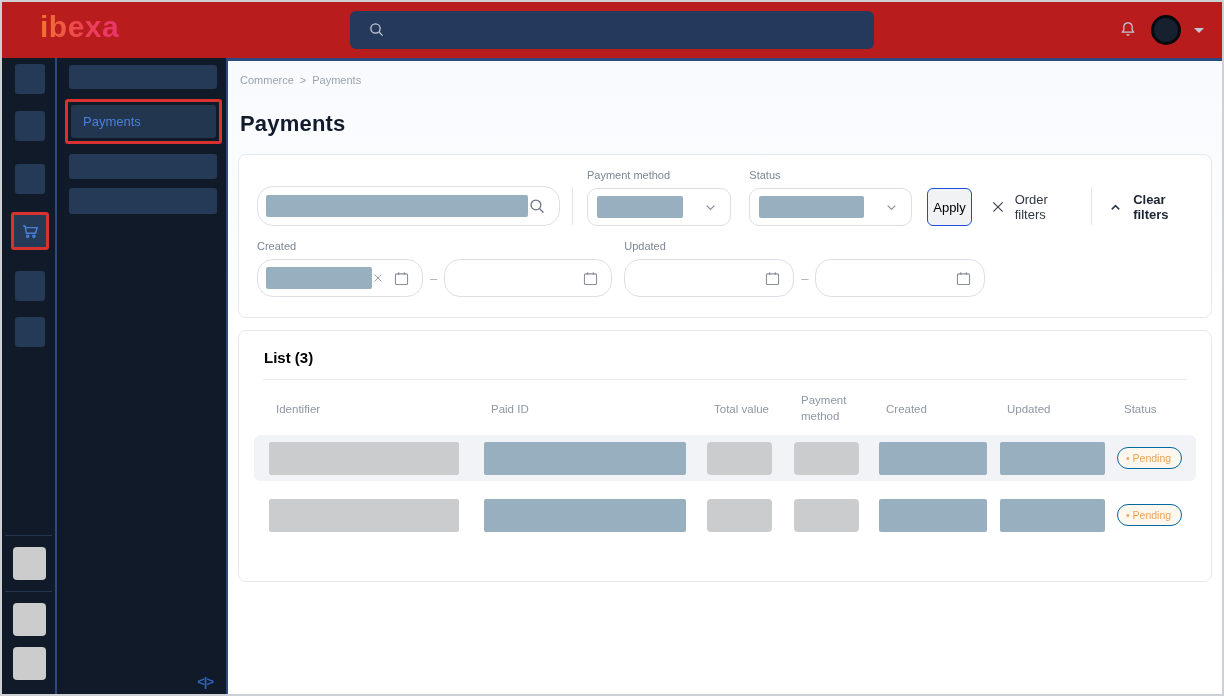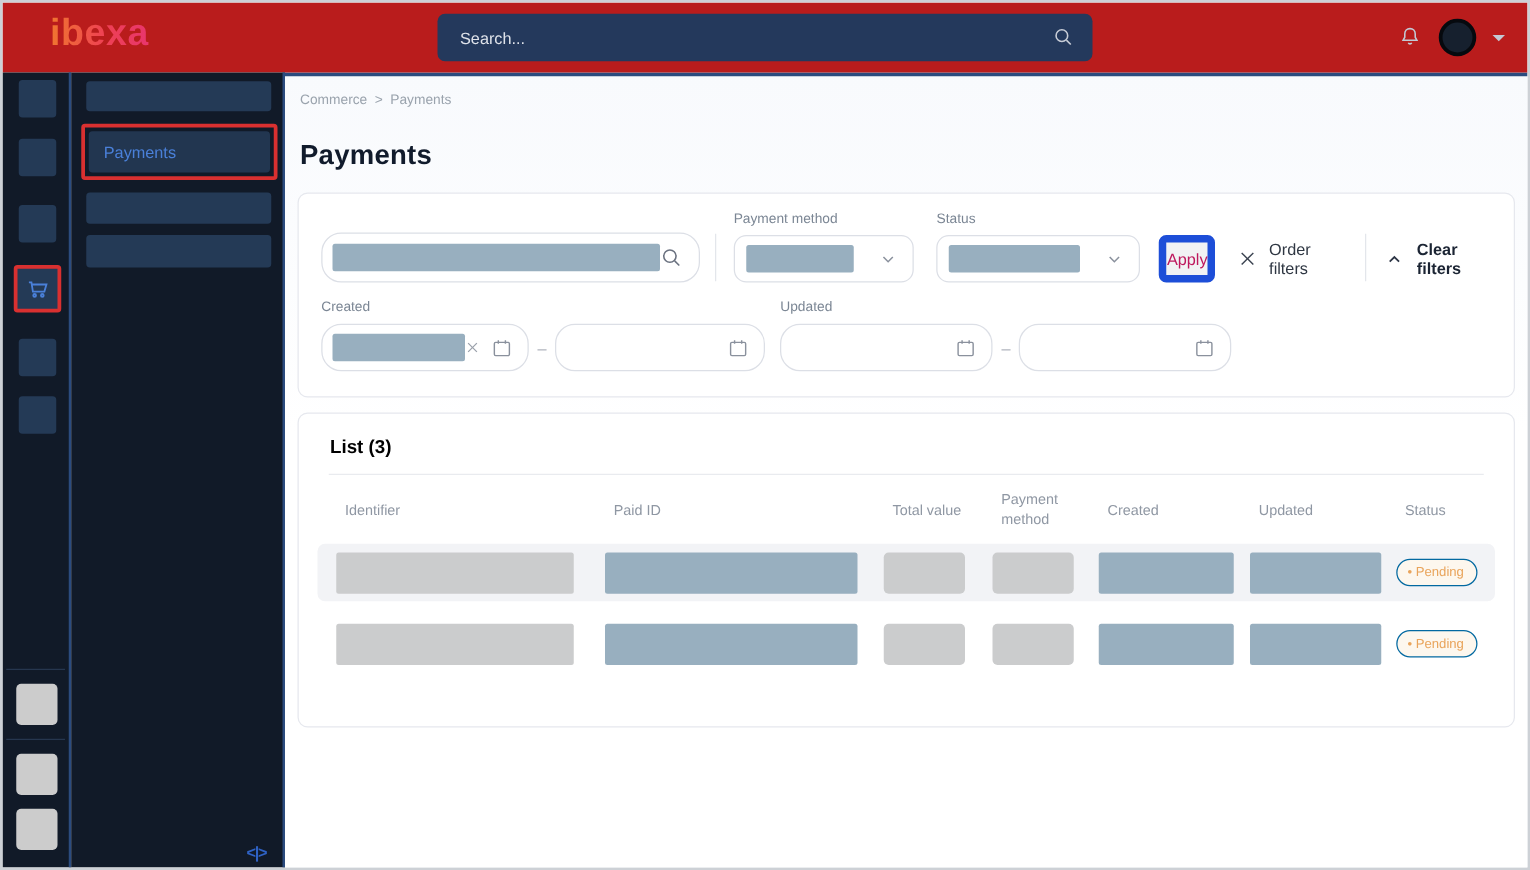--- a/index.html
+++ b/index.html
@@ -169,7 +169,6 @@
 <header class="topbar">
   <div class="logo">ibexa</div>
   <div class="topbar-search">
-    <input type="text" placeholder="Search..." style="">
     <span>
       <svg width="18" height="18" viewBox="0 0 24 24" fill="none" stroke="#c7ccd6" stroke-width="1.7">
         <circle cx="10" cy="10" r="6.2"></circle>

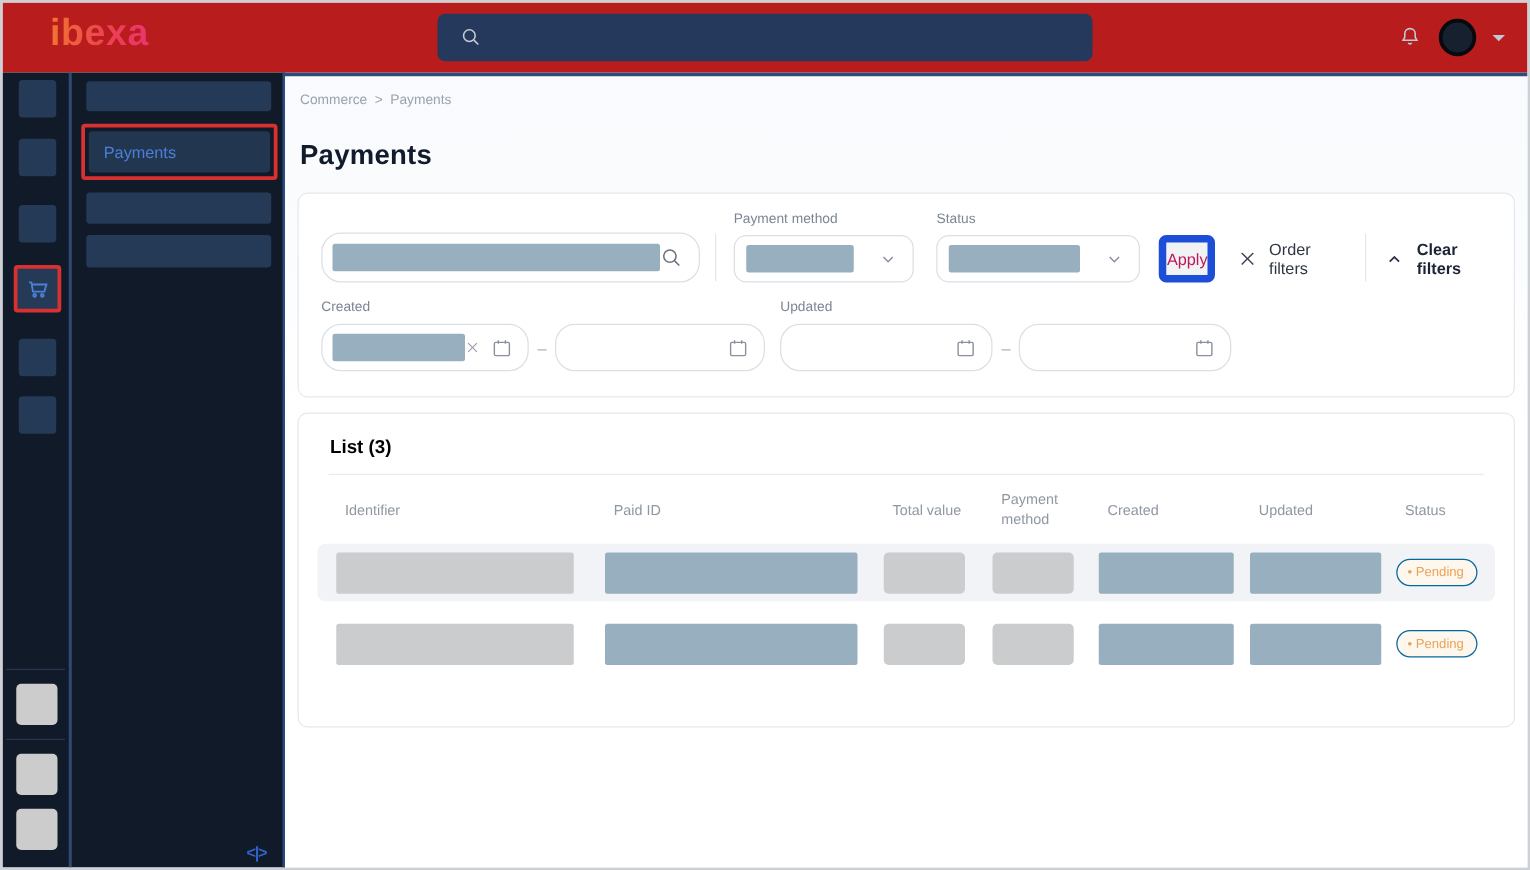--- a/index.html
+++ b/index.html
@@ -117,8 +117,8 @@
   .blk-date { width:108px; height:22px; }
   .apply-btn {
     margin-left:15px; margin-bottom:0; width:48px; height:38px;
-    background:#f1f2f4; border:6px solid #1d4ed8; border-radius:6px;
-    color:#be185d; font-size:13px; font-family:inherit; cursor:pointer;
+    background:#f1f2f4; border:1px solid #1d4ed8; border-radius:6px;
+    color:#000000; font-size:13px; font-family:inherit; cursor:pointer;
   }
   .clear-filters { margin-left:18px; height:38px; display:flex; align-items:center; gap:9px; cursor:pointer; }
   .clear-filters span { font-size:13px; color:#2f3743; }

